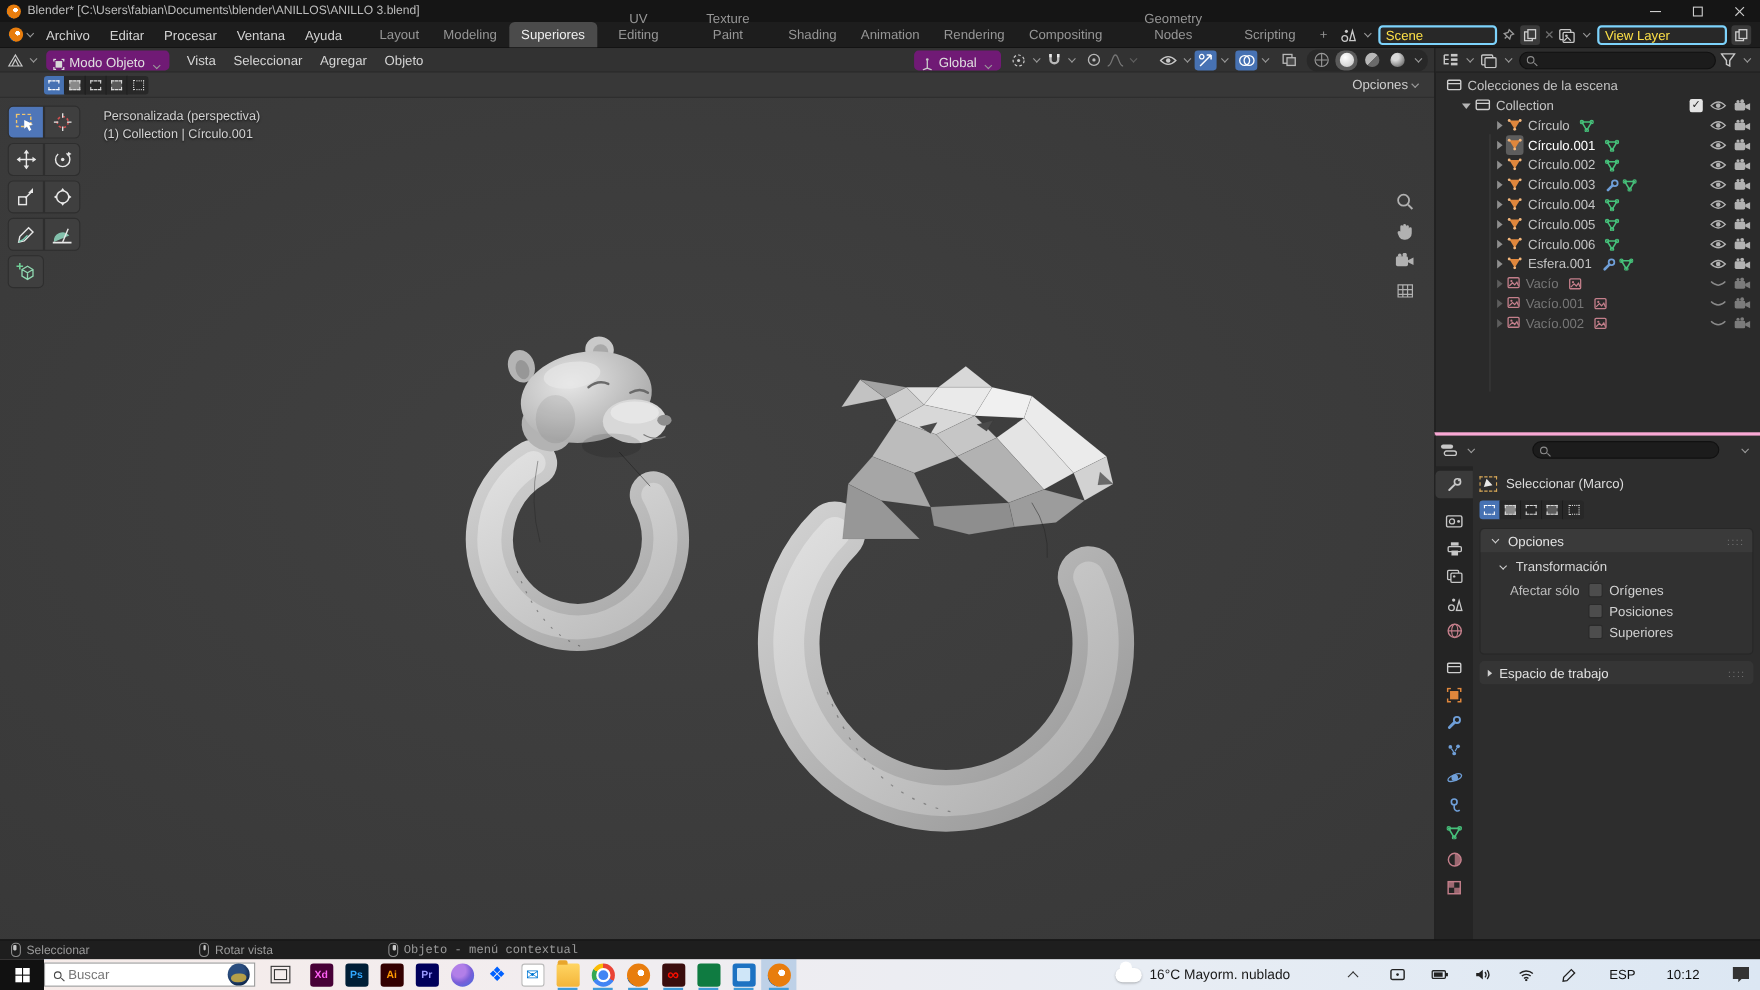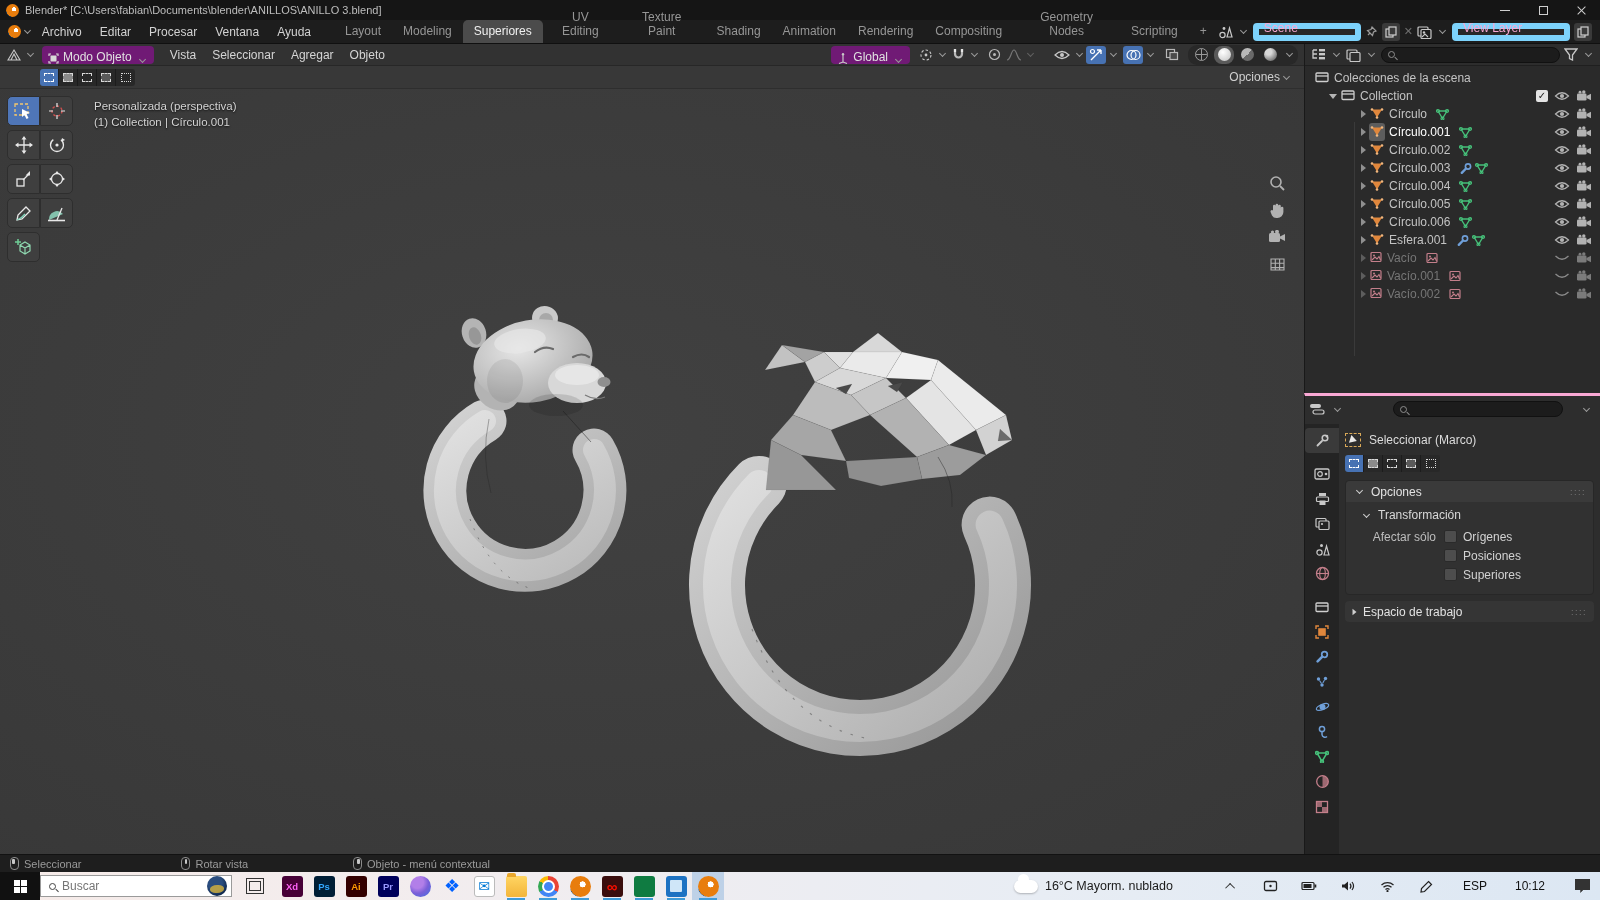--- a/index.html
+++ b/index.html
@@ -35,7 +35,7 @@
   .ws-tab { padding:4px 11px 5px; color:#969696; font-size:12px;text-align:center; }
   .ws-tab.active { background:#4b4b4b; color:#f0f0f0; border-radius:5px 5px 0 0; }
   #scenewidgets { margin-left:auto; display:flex; align-items:center; gap:4px; padding-right:8px; }
-  .field { background:#282828; border:6px solid #7dd3fc; border-radius:4px; height:18px; display:flex; align-items:flex-end; padding:0 5px; color:#f9a8d4; }
+  .field { background:#282828; border:2px solid #7dd3fc; border-radius:4px; height:18px; display:flex; align-items:flex-end; padding:0 5px; color:#fde047; }
   .ghost { opacity:.45; }
 
   

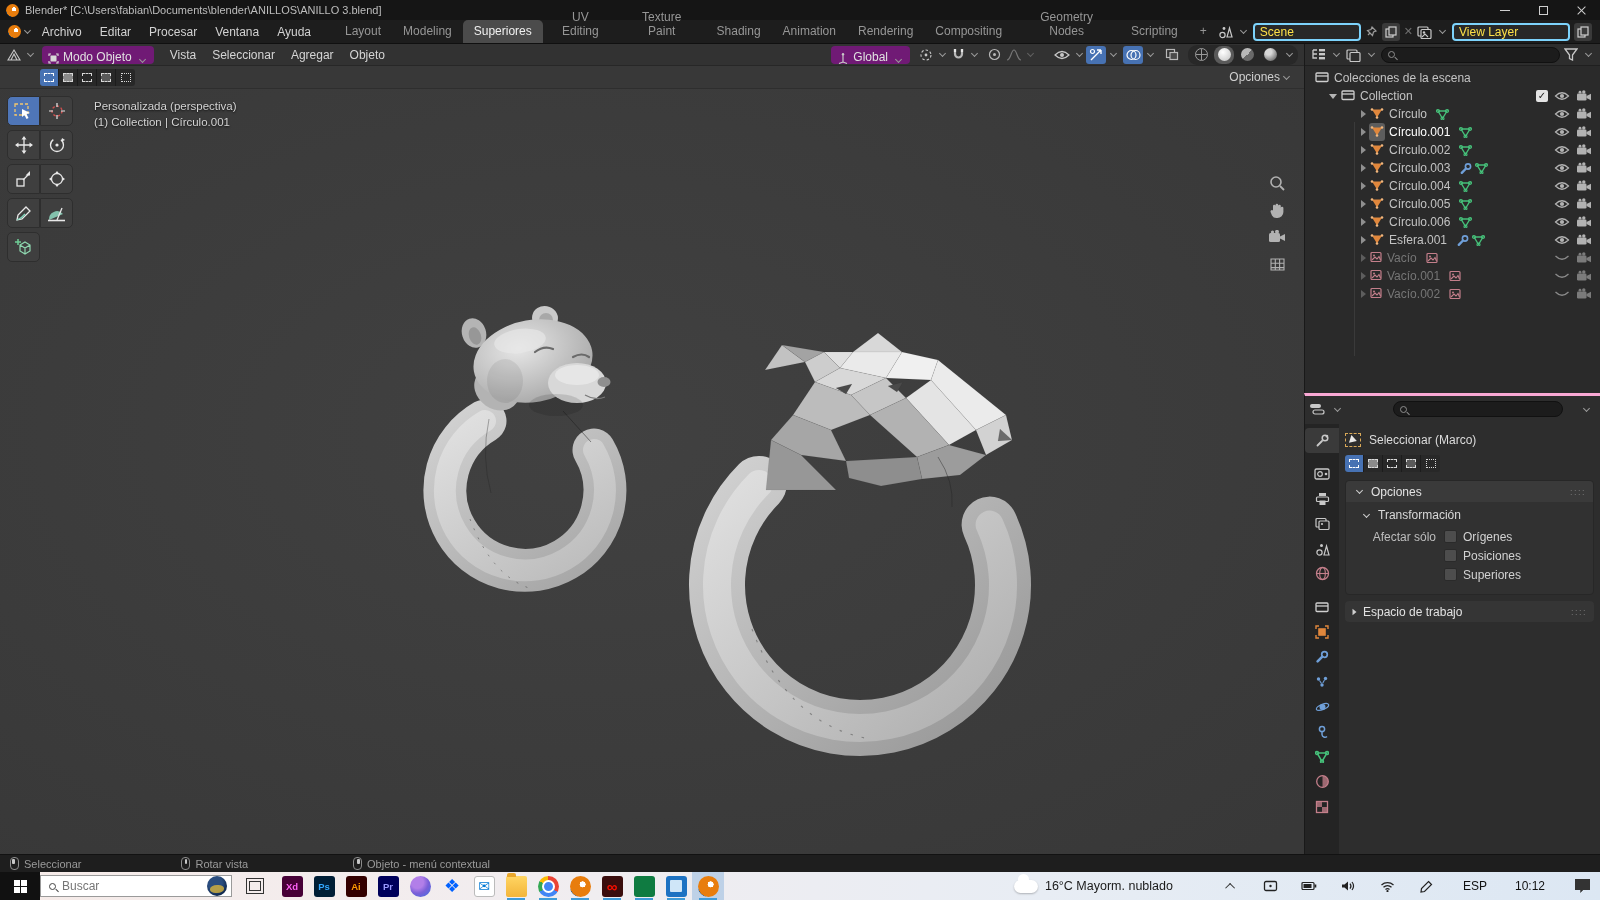--- a/index.html
+++ b/index.html
@@ -111,7 +111,7 @@
   #statusbar { left:0; top:854px; width:1600px; height:18px; background:#1e1e1e; border-top:1px solid #121212; display:flex; align-items:center; color:#9a9a9a; font-size:11px; }
   .hint { display:flex; align-items:center; gap:5px; margin-left:14px; }
   .hint:first-child { margin-left:10px; }
-  .hint:nth-child(2) { margin-left:100px; } .hint:nth-child(3) { margin-left:105px; }
+  .hint:nth-child(2) { margin-left:100px; } .hint:nth-child(3) { margin-left:105px;font-family:Liberation Mono, monospace; }
   .mouse { width:9px; height:13px; border:1px solid #8c8c8c; border-radius:4px; position:relative; }
   .mouse i { position:absolute; top:1px; width:3px; height:5px; background:#c8c8c8; border-radius:1px; }
   .mouse.l i { left:1px; } .mouse.m i { left:2.5px; width:2.5px; } .mouse.r i { right:1px; }

